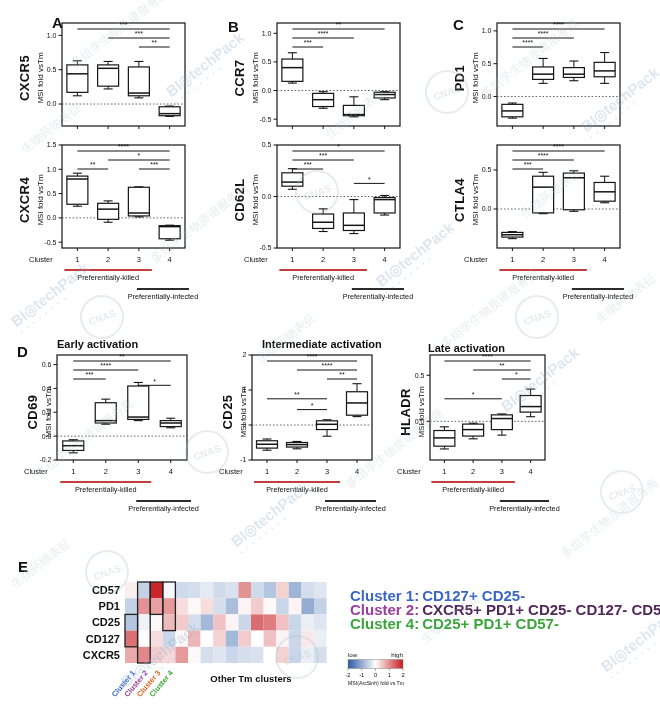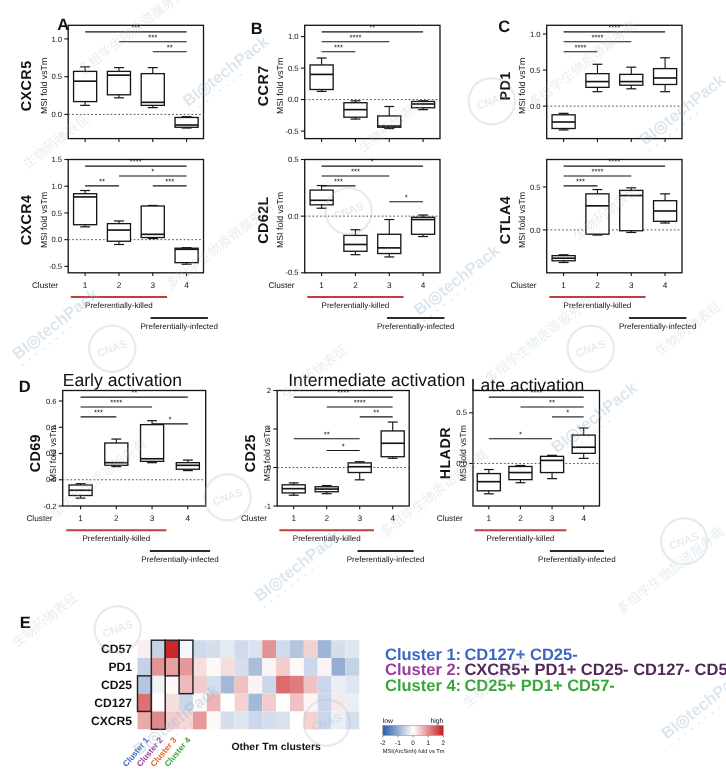--- a/index.html
+++ b/index.html
@@ -9,7 +9,7 @@
   .vlabel{position:absolute;transform:translate(-50%,-50%) rotate(-90deg);white-space:nowrap;z-index:3;color:#111;}
   .marker{font-size:13px;font-weight:600;letter-spacing:.4px;}
   .msi{font-size:8px;}
-  .ptitle{position:absolute;font-size:16px;font-weight:normal;color:#111;z-index:3;text-align:center;}
+  .ptitle{position:absolute;font-size:11px;font-weight:bold;color:#111;z-index:3;text-align:center;}
   svg.chart,#heatmap,#cscale{position:absolute;overflow:visible;z-index:2;}
   .legend{position:absolute;z-index:3;font-size:15px;font-weight:bold;line-height:14px;white-space:nowrap;}
   .lg-name{margin-right:3px;}

